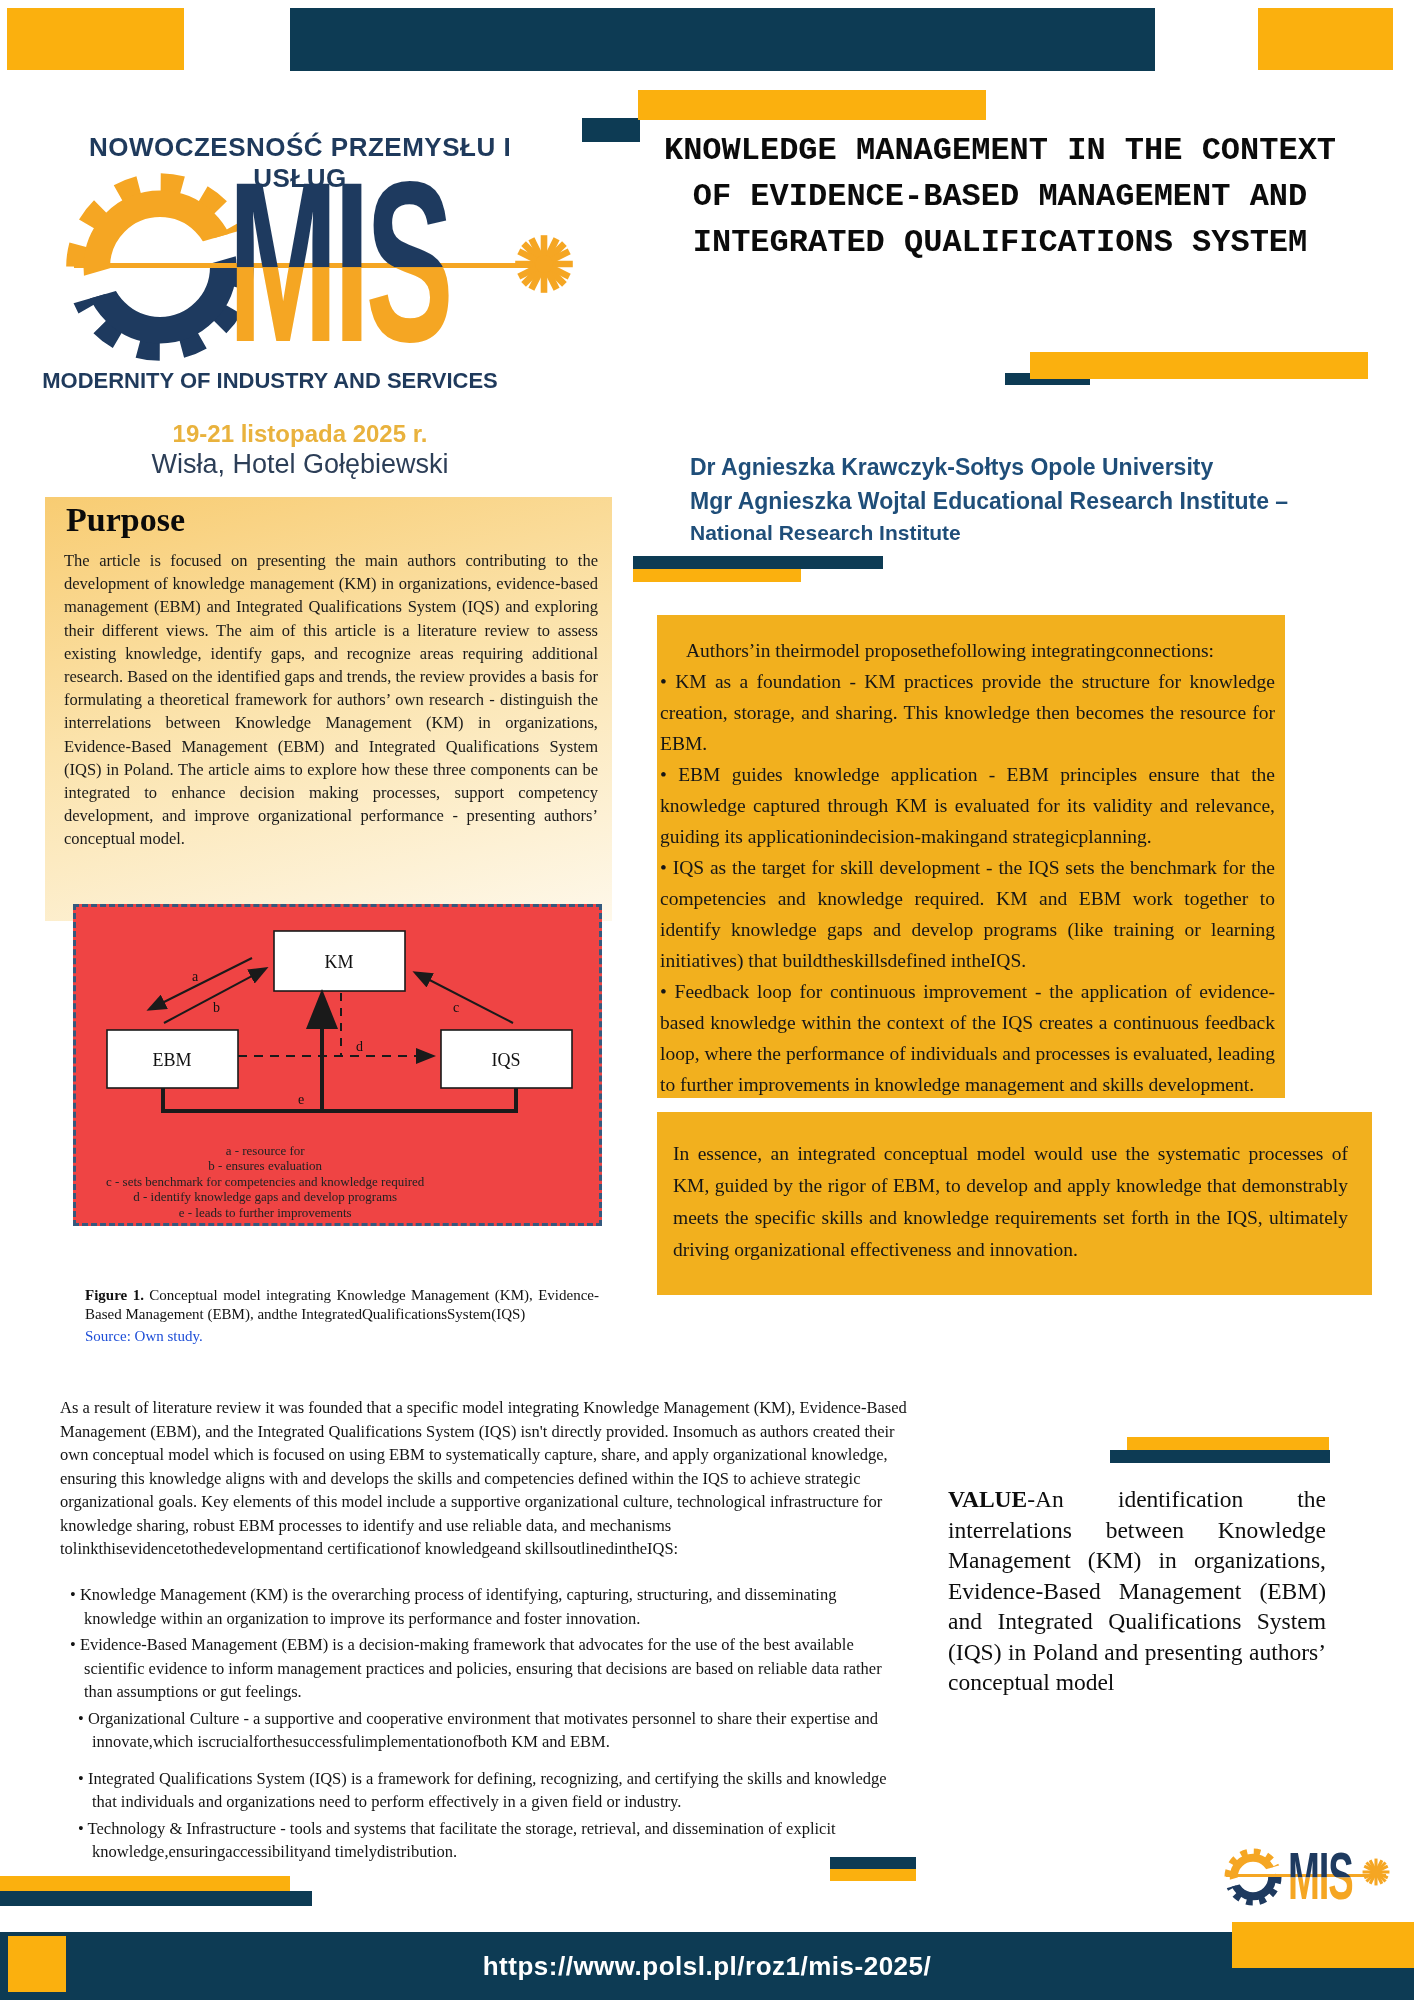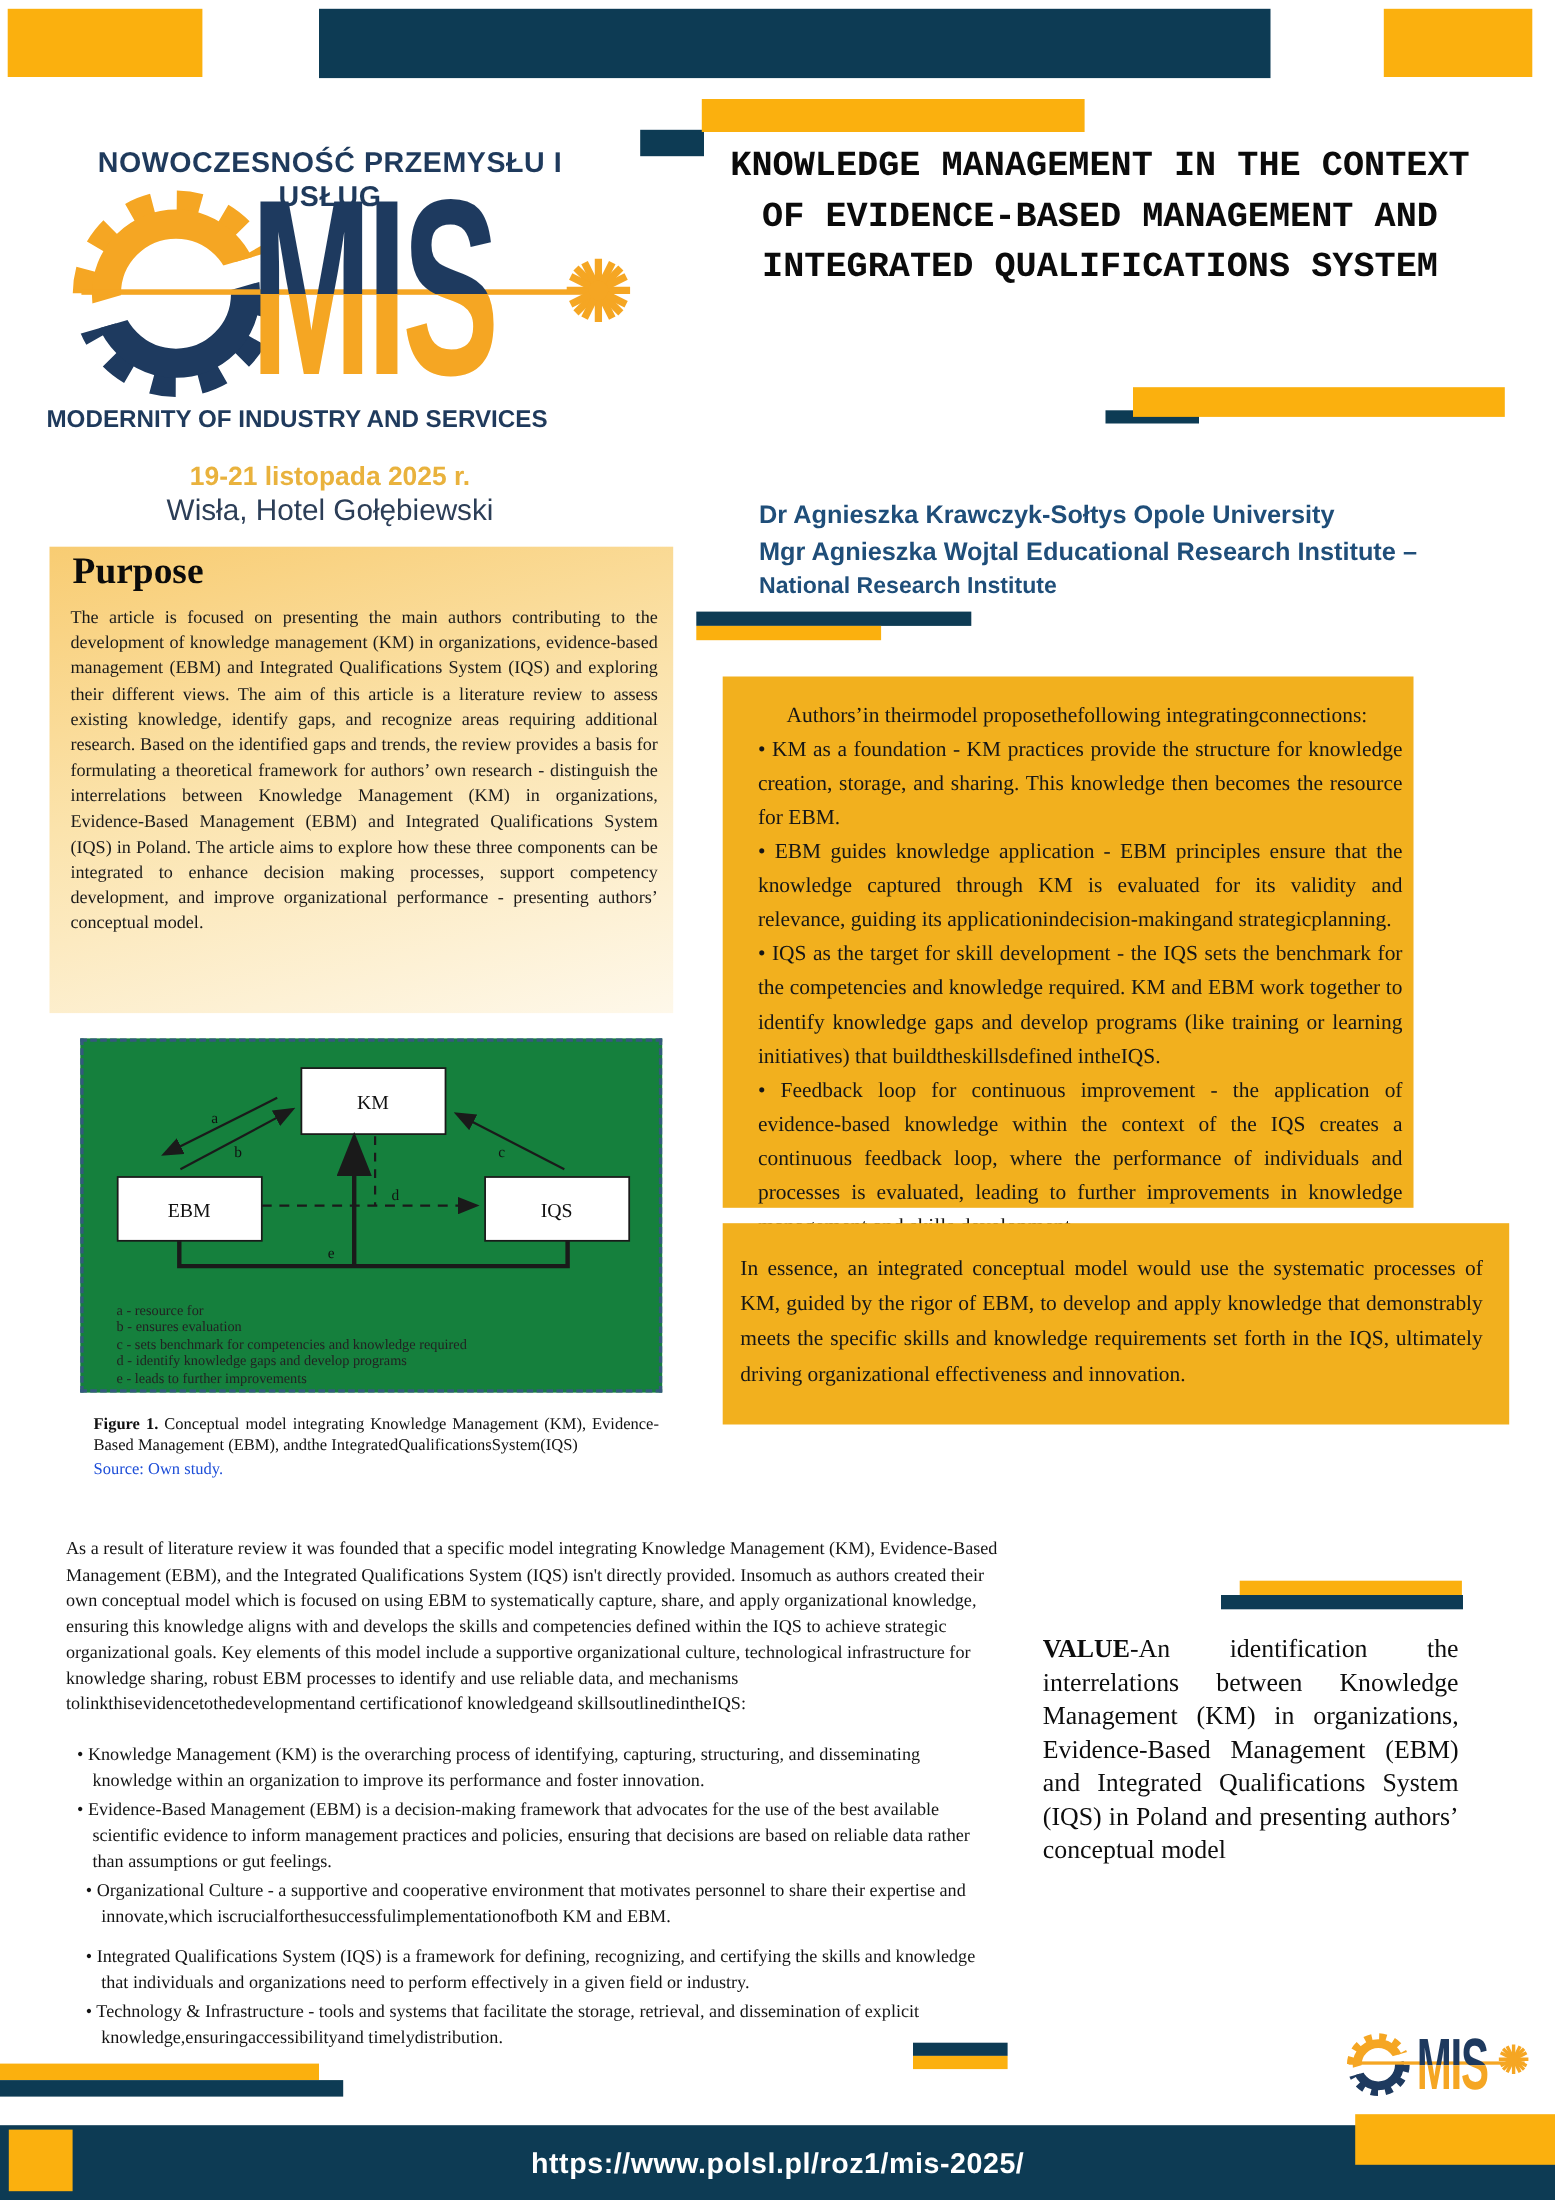--- a/index.html
+++ b/index.html
@@ -55,7 +55,7 @@
 
   
   .conn-box{left:657px;top:615px;width:628px;height:483px;background:var(--amber,#F2B01E);
-    padding:20px 10px 0 32px;color:#161616;}
+    padding:20px 10px 0 3px;color:#161616;}
   .conn-intro{font-size:19.5px;line-height:31px;text-indent:26px;}
   .obullet{font-size:19.5px;line-height:31px;text-align:justify;}
   .essence-box{left:657px;top:1112px;width:715px;height:183px;background:var(--amber,#F2B01E);

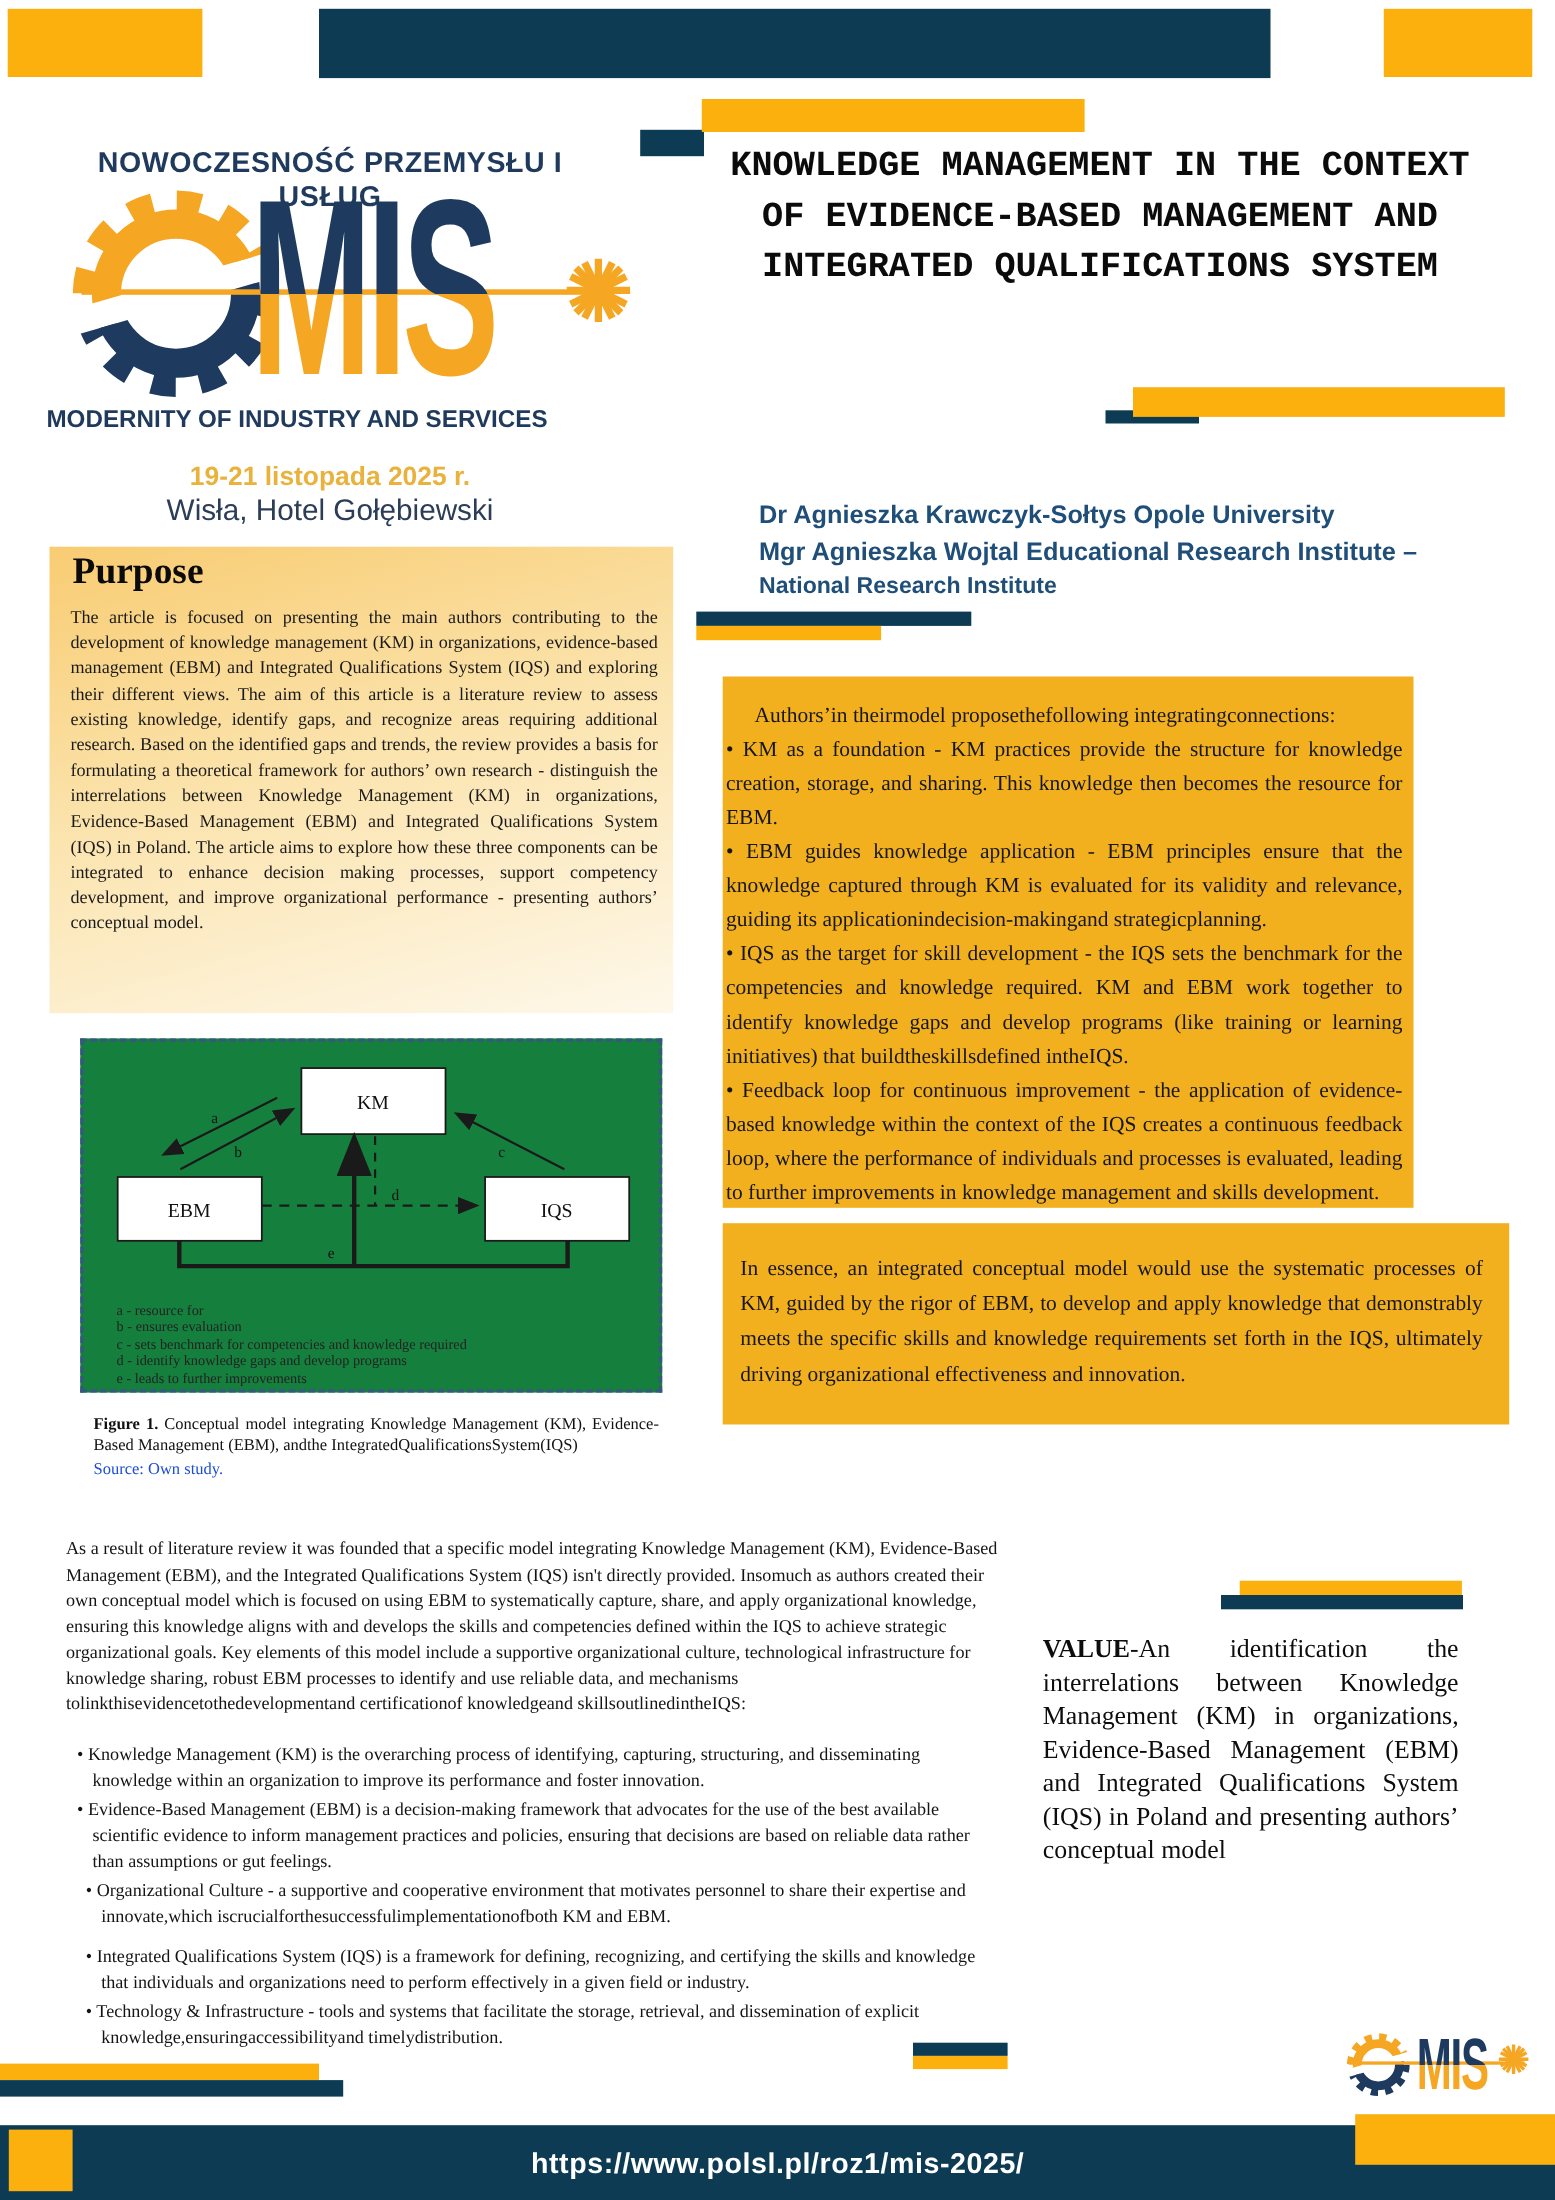--- a/index.html
+++ b/index.html
@@ -47,7 +47,7 @@
   .purpose-body{left:64px;top:549px;width:534px;font-size:16.5px;line-height:23.2px;text-align:justify;color:#1a1a1a;}
 
   
-  .fig-box{left:73px;top:944px;width:529px;height:322px;border:3px dashed #35597E;background:#15803d;}
+  .fig-box{left:73px;top:904px;width:529px;height:322px;border:3px dashed #35597E;background:#ef4444;text-align:center;}
   .fig-legend{position:absolute;left:30px;top:236px;font-size:13px;line-height:15.4px;color:#222;}
   .fig-caption{left:85px;top:1286px;width:514px;font-size:15px;line-height:19px;text-align:justify;color:#111;}
   .fig-source{left:85px;top:1328px;width:514px;font-size:15px;color:#1d4ed8;}

